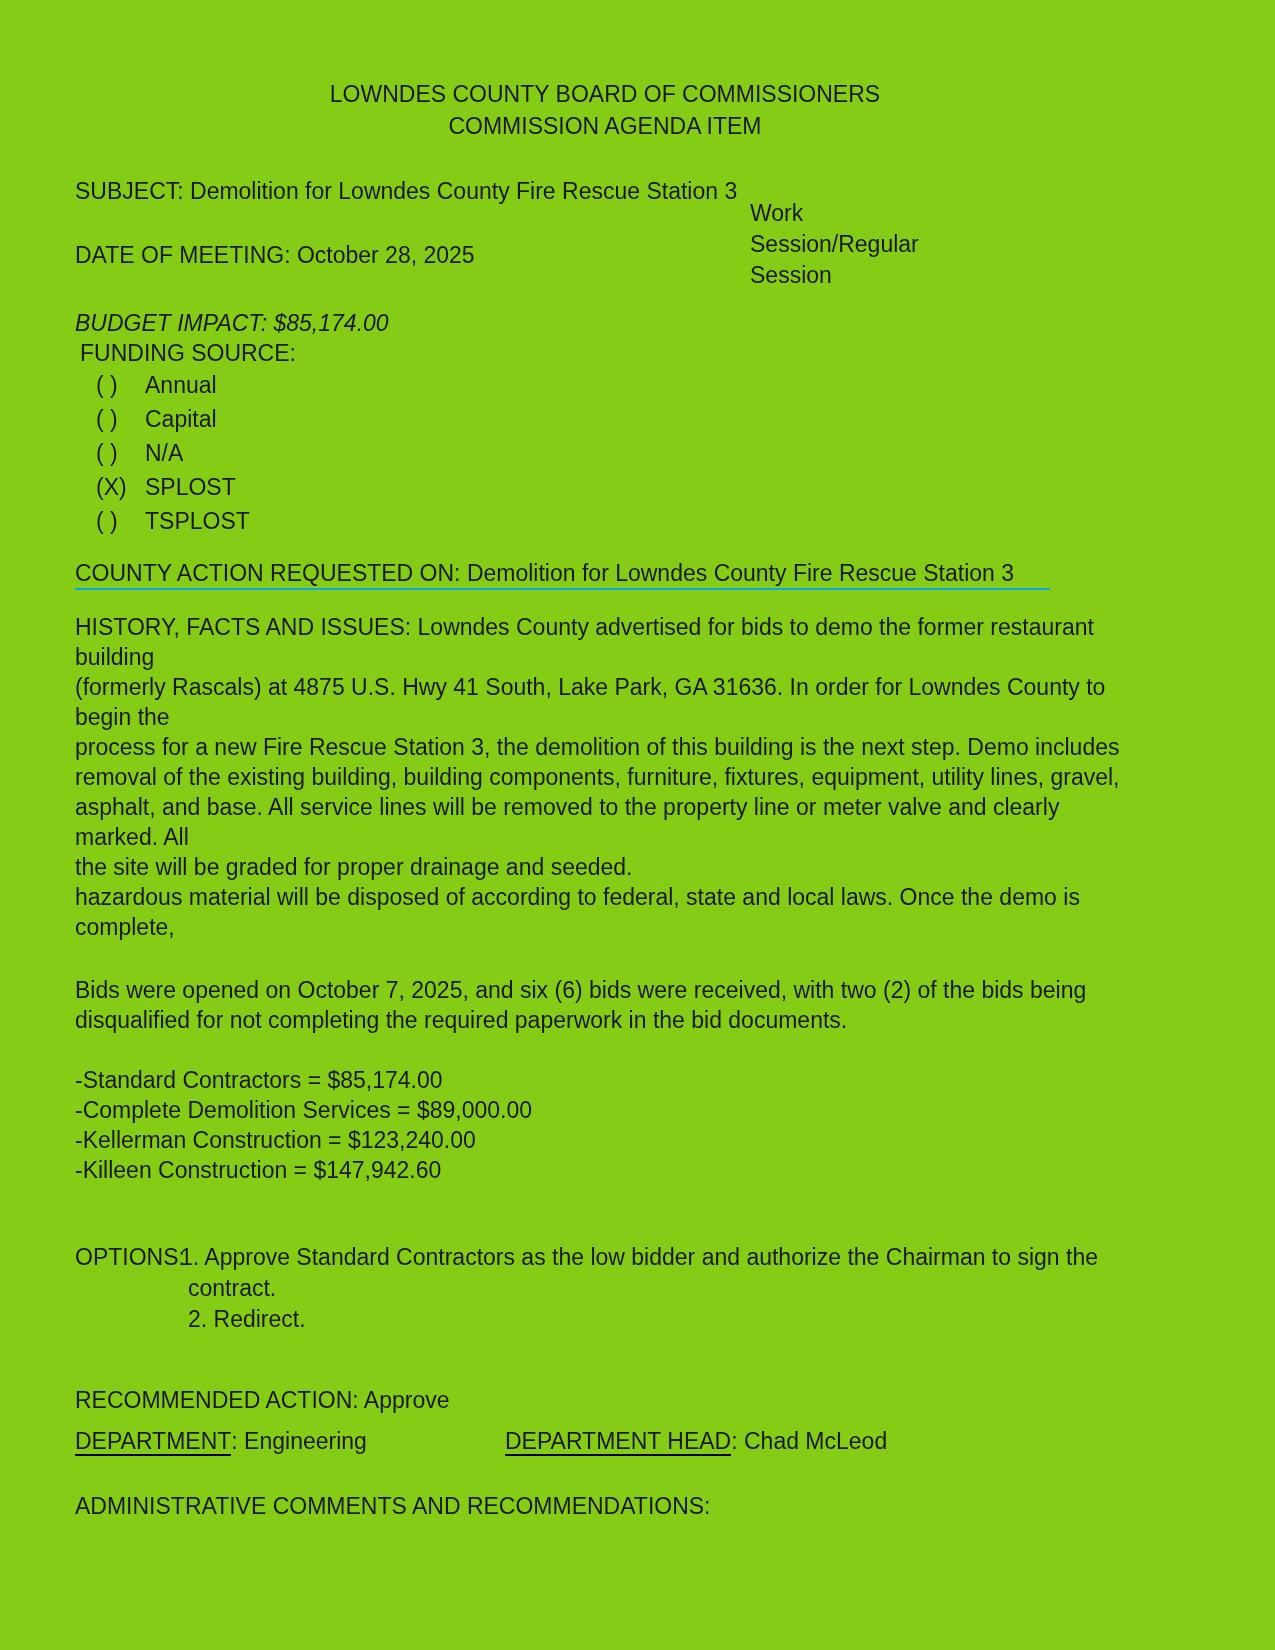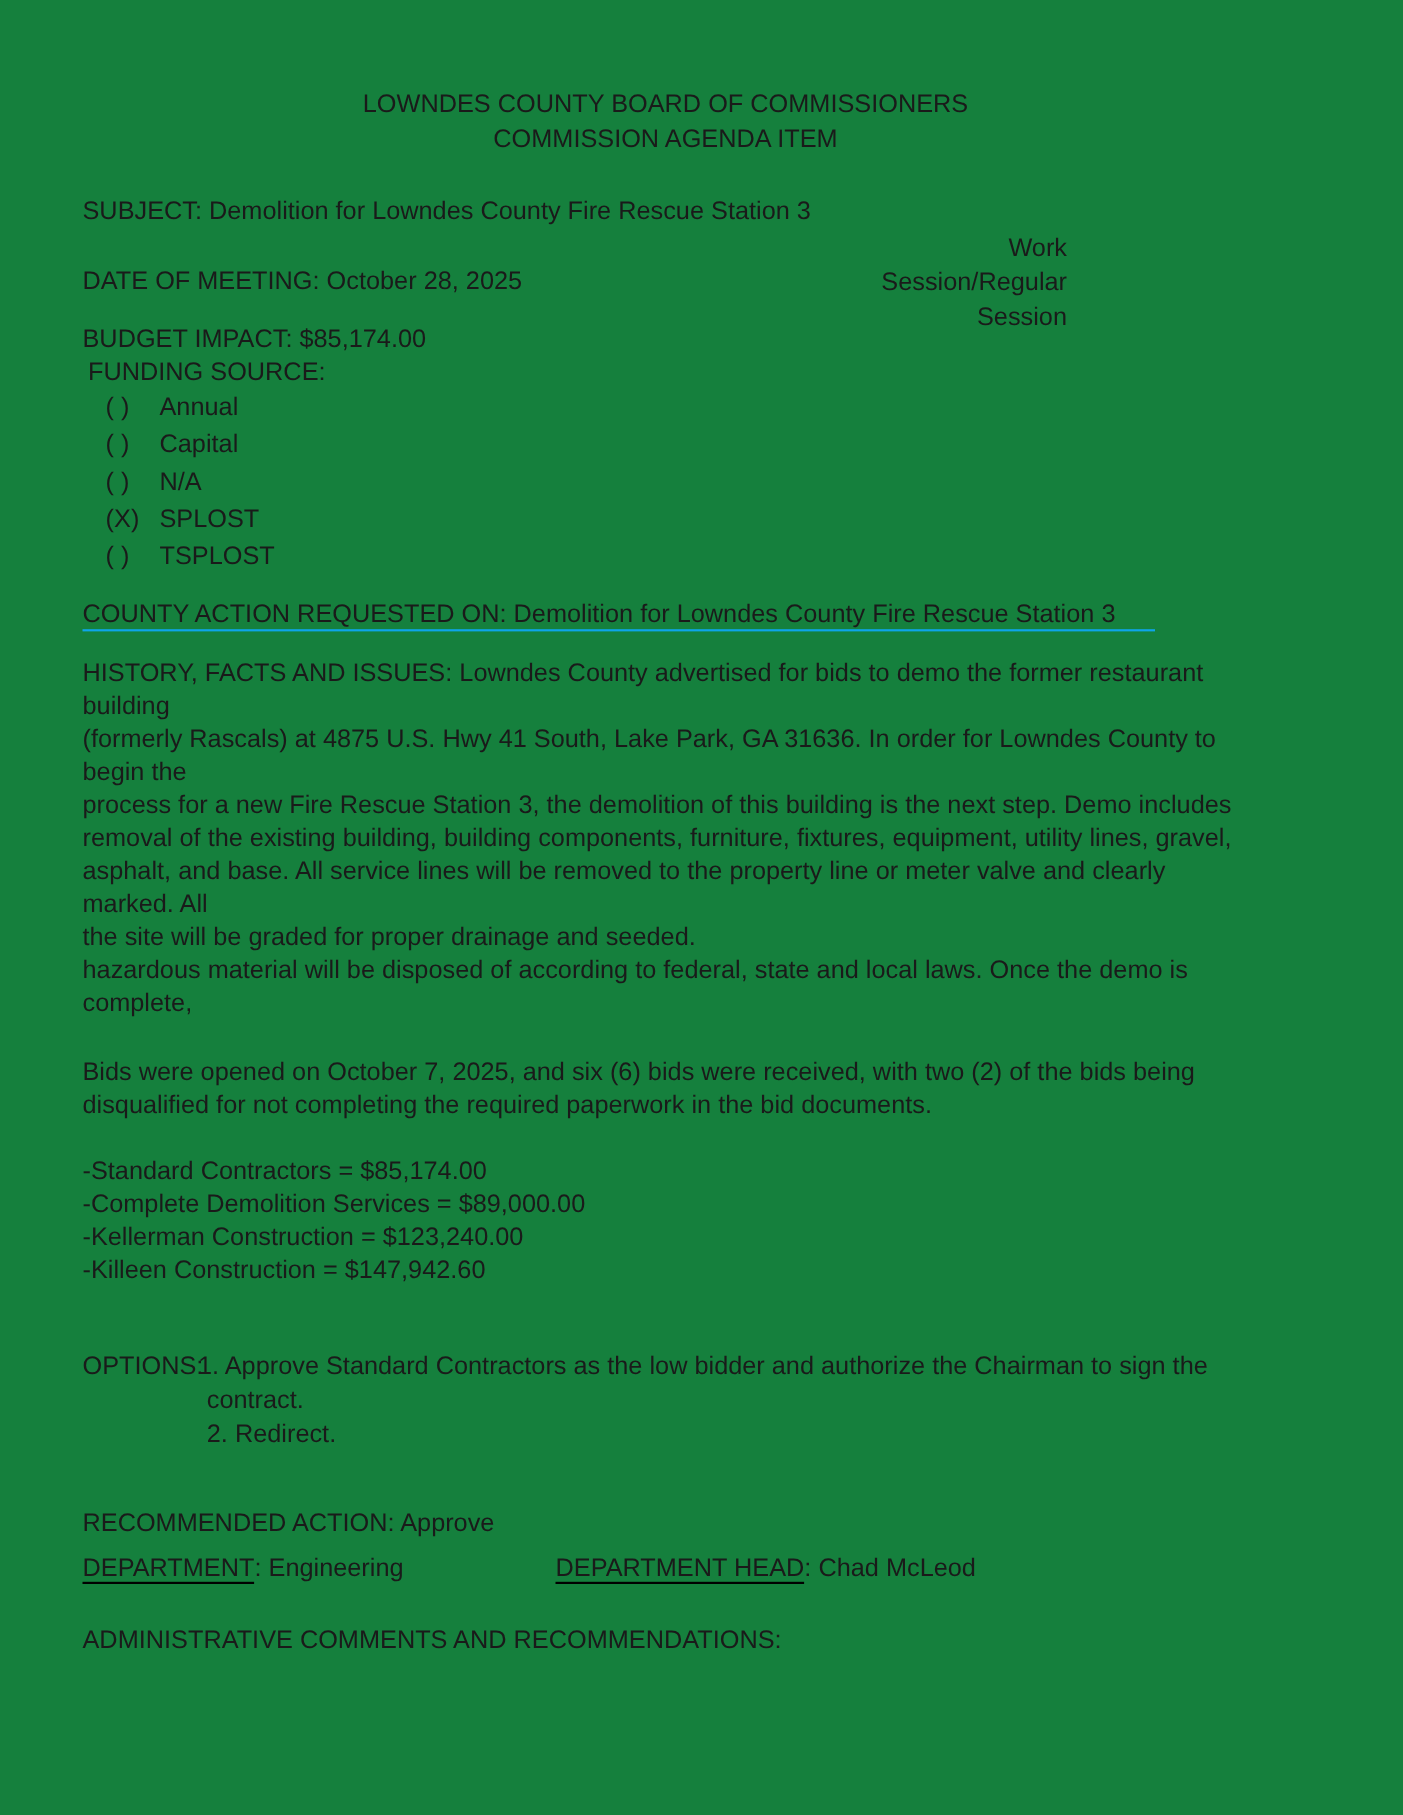--- a/index.html
+++ b/index.html
@@ -9,7 +9,7 @@
     width: 1275px;
     height: 1650px;
     margin: 0 auto;
-    background: #15803d;
+    background: #84cc16;
     color: #1a1a1a;
     font-family: "Liberation Sans", "DejaVu Sans", sans-serif;
     font-size: 23px;

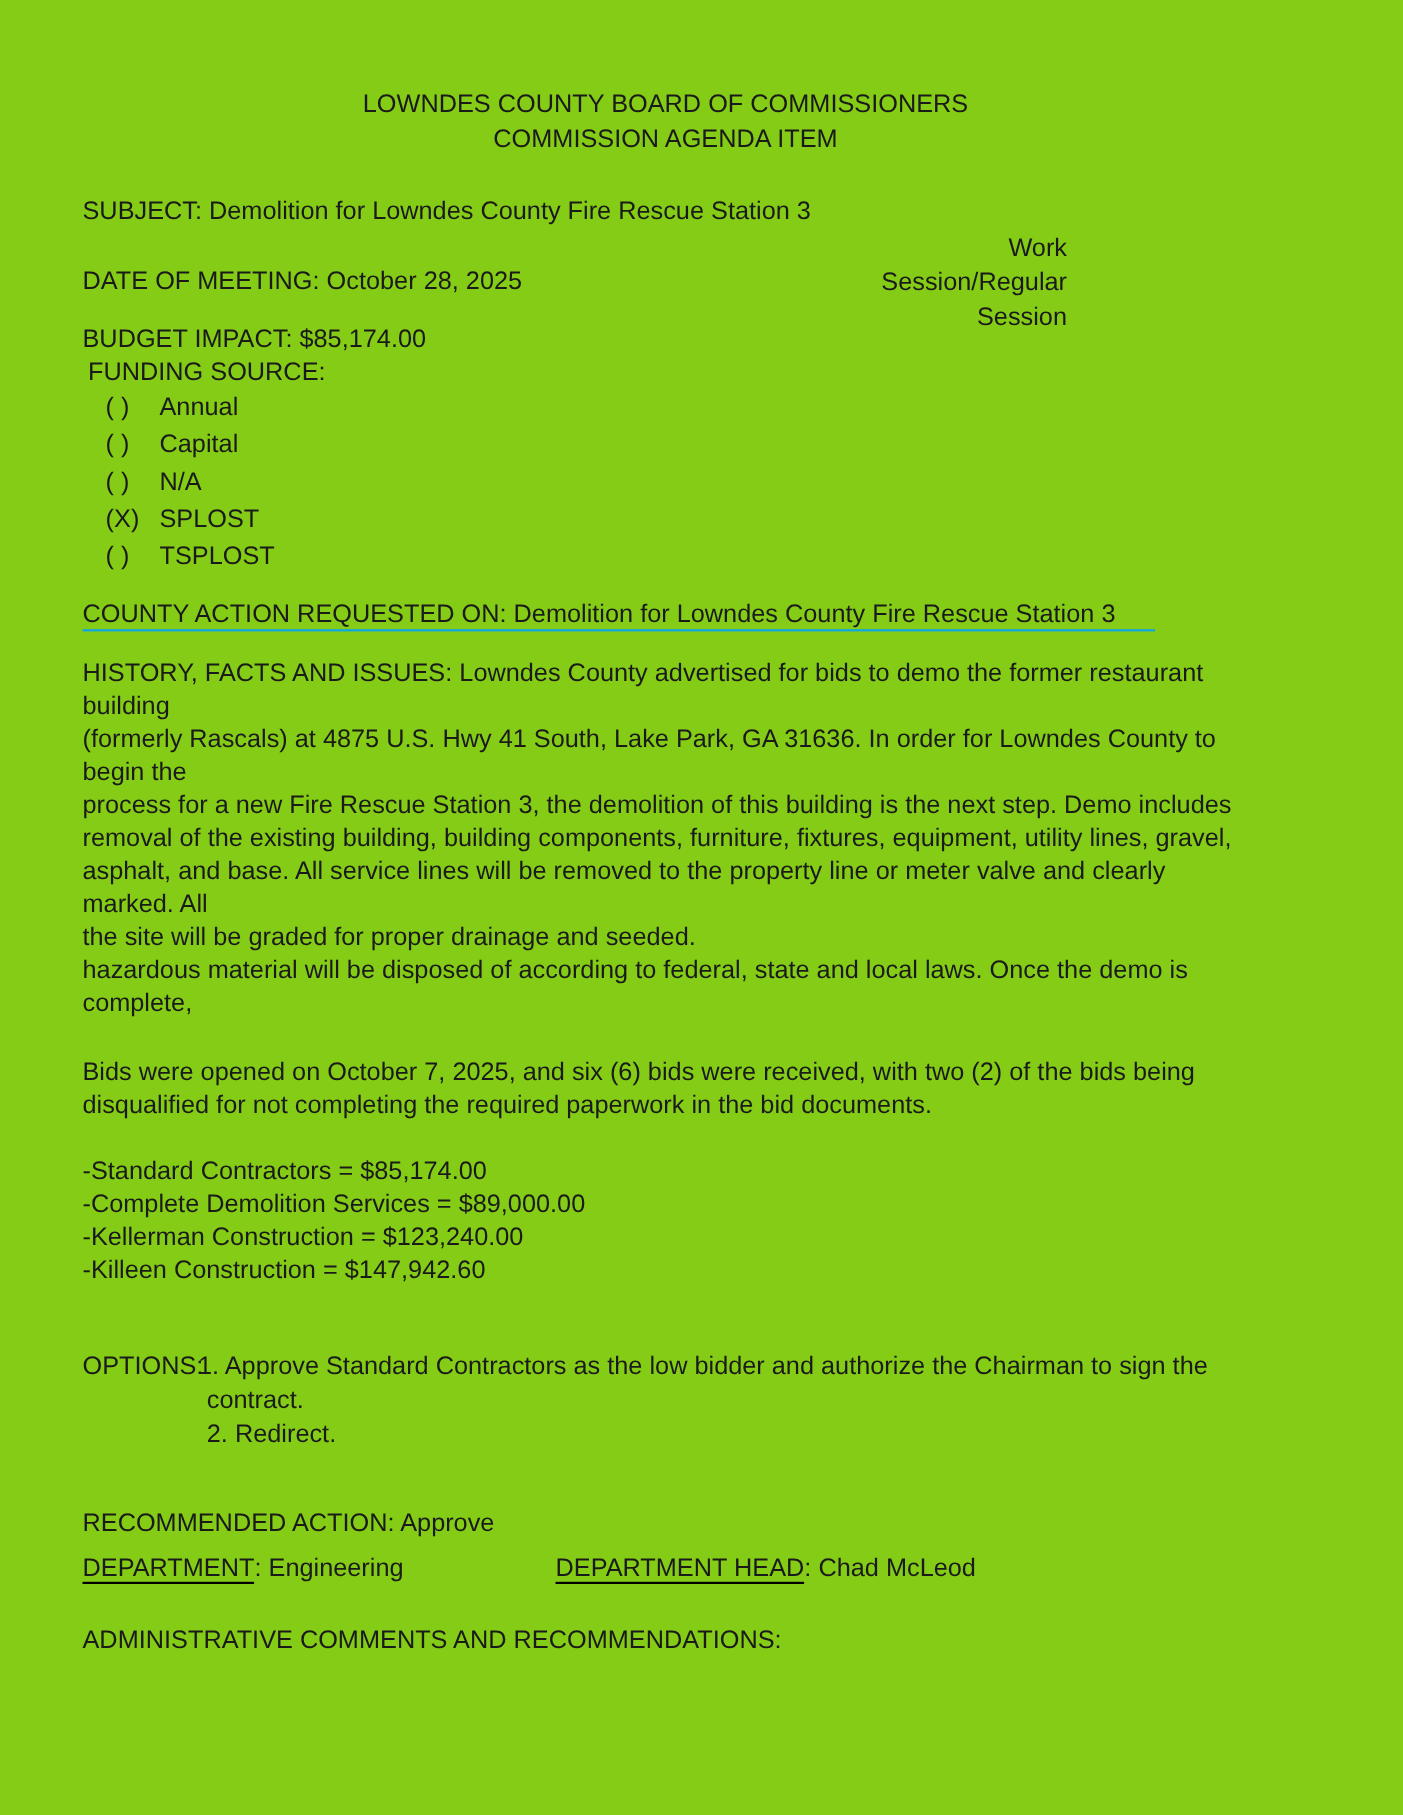--- a/index.html
+++ b/index.html
@@ -22,10 +22,9 @@
   .session-block {
     position: absolute;
     left: 750px;
-    top: 210px;
+    top: 198px;
     width: 220px;
     line-height: 31px;
-    text-align: right;
   }
   .date-line { margin-top: 34px; }
   .budget-line { margin-top: 22px; }

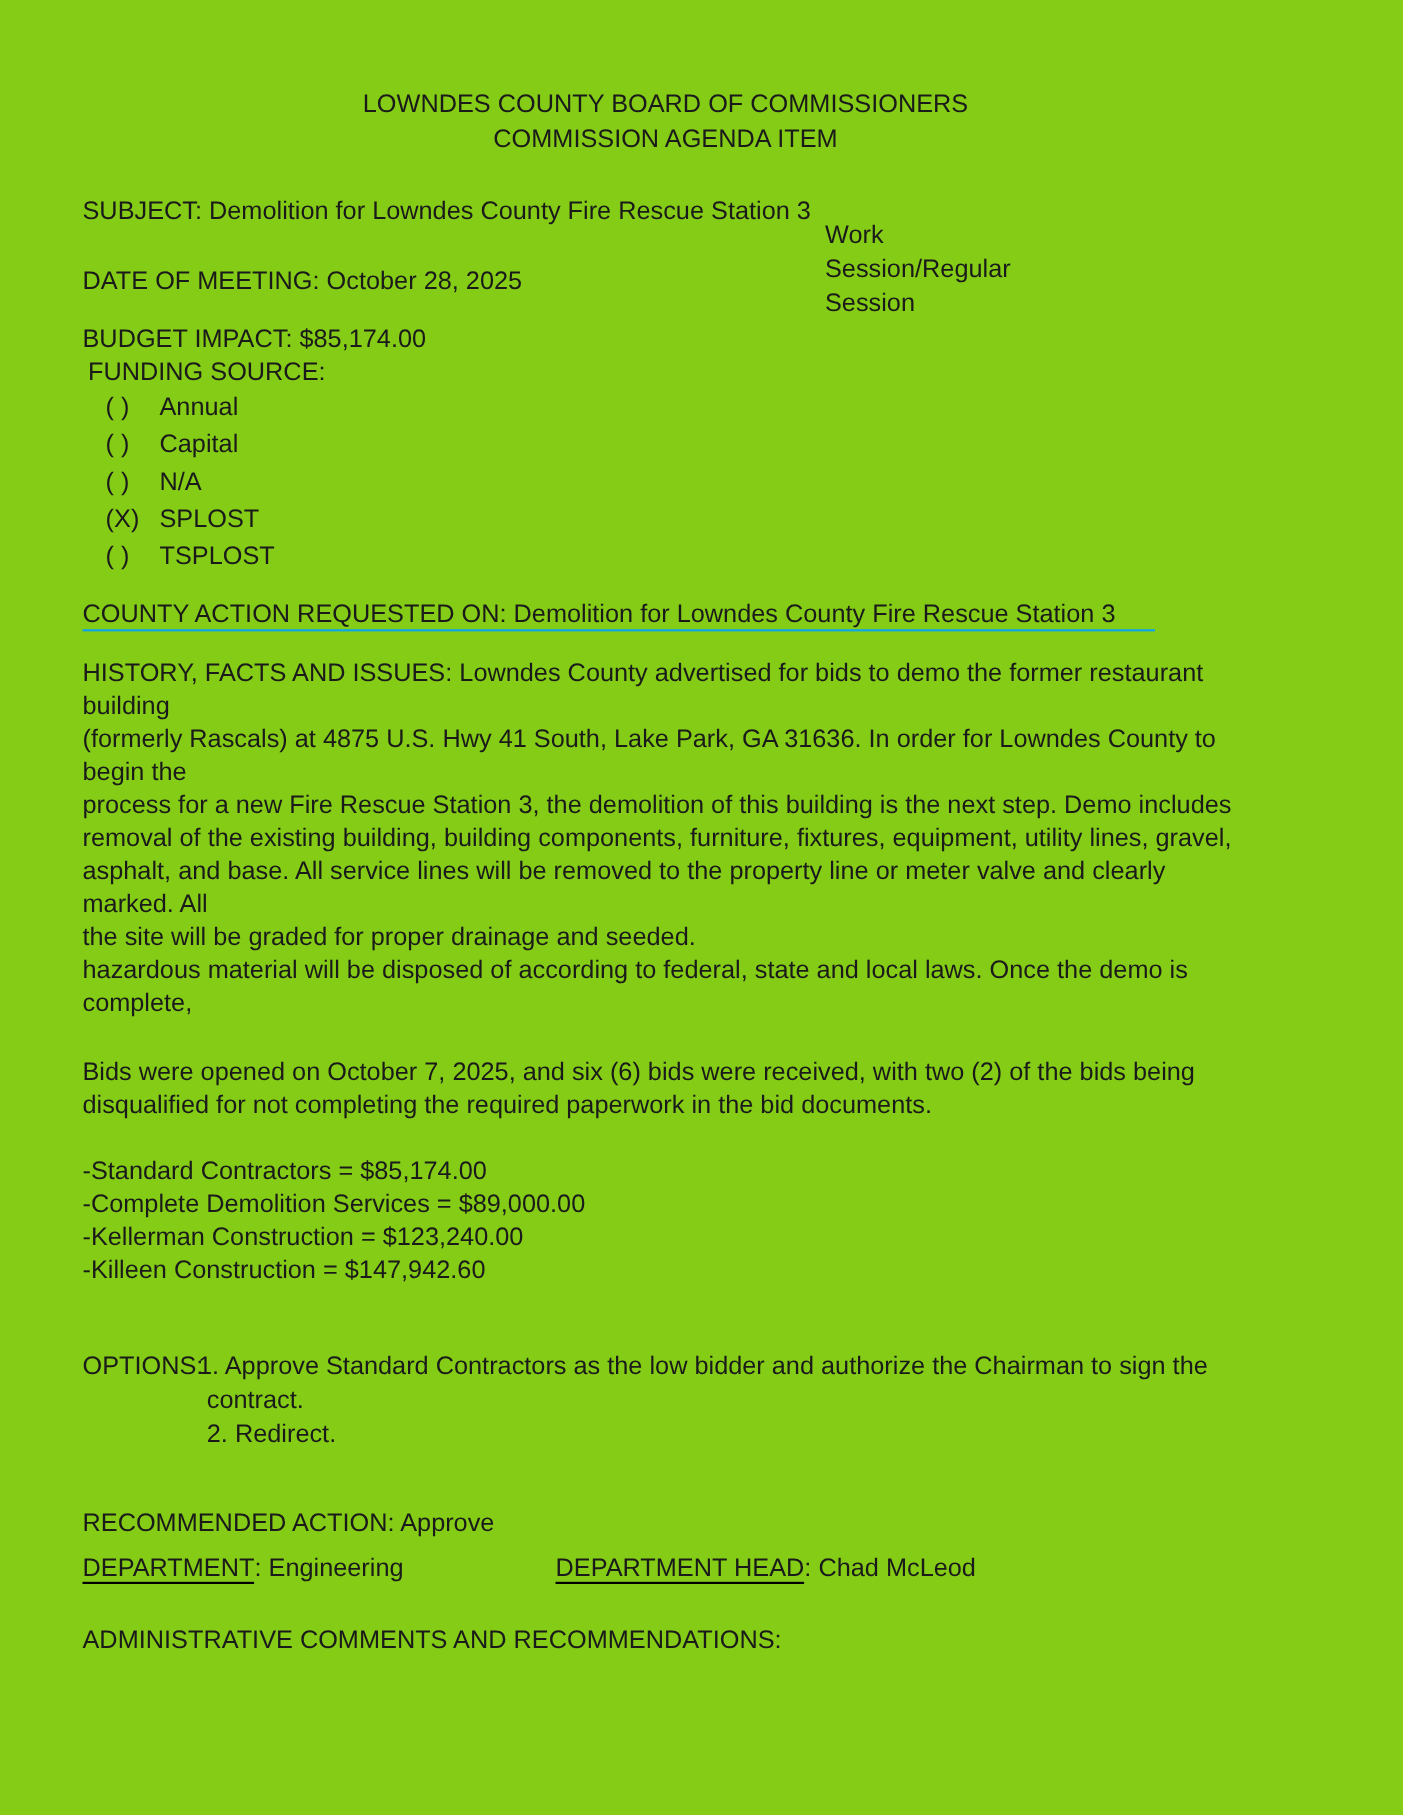--- a/index.html
+++ b/index.html
@@ -27,7 +27,7 @@
     line-height: 31px;
   }
   .date-line { margin-top: 34px; }
-  .budget-line { margin-top: 22px; }
+  .budget-line { margin-top: 38px; font-style: italic; }
   .funding-label { padding-left: 5px; }
   .fund-list { margin-top: 2px; margin-left: 21px; }
   .fund-item { display: flex; margin-bottom: 4px; }

